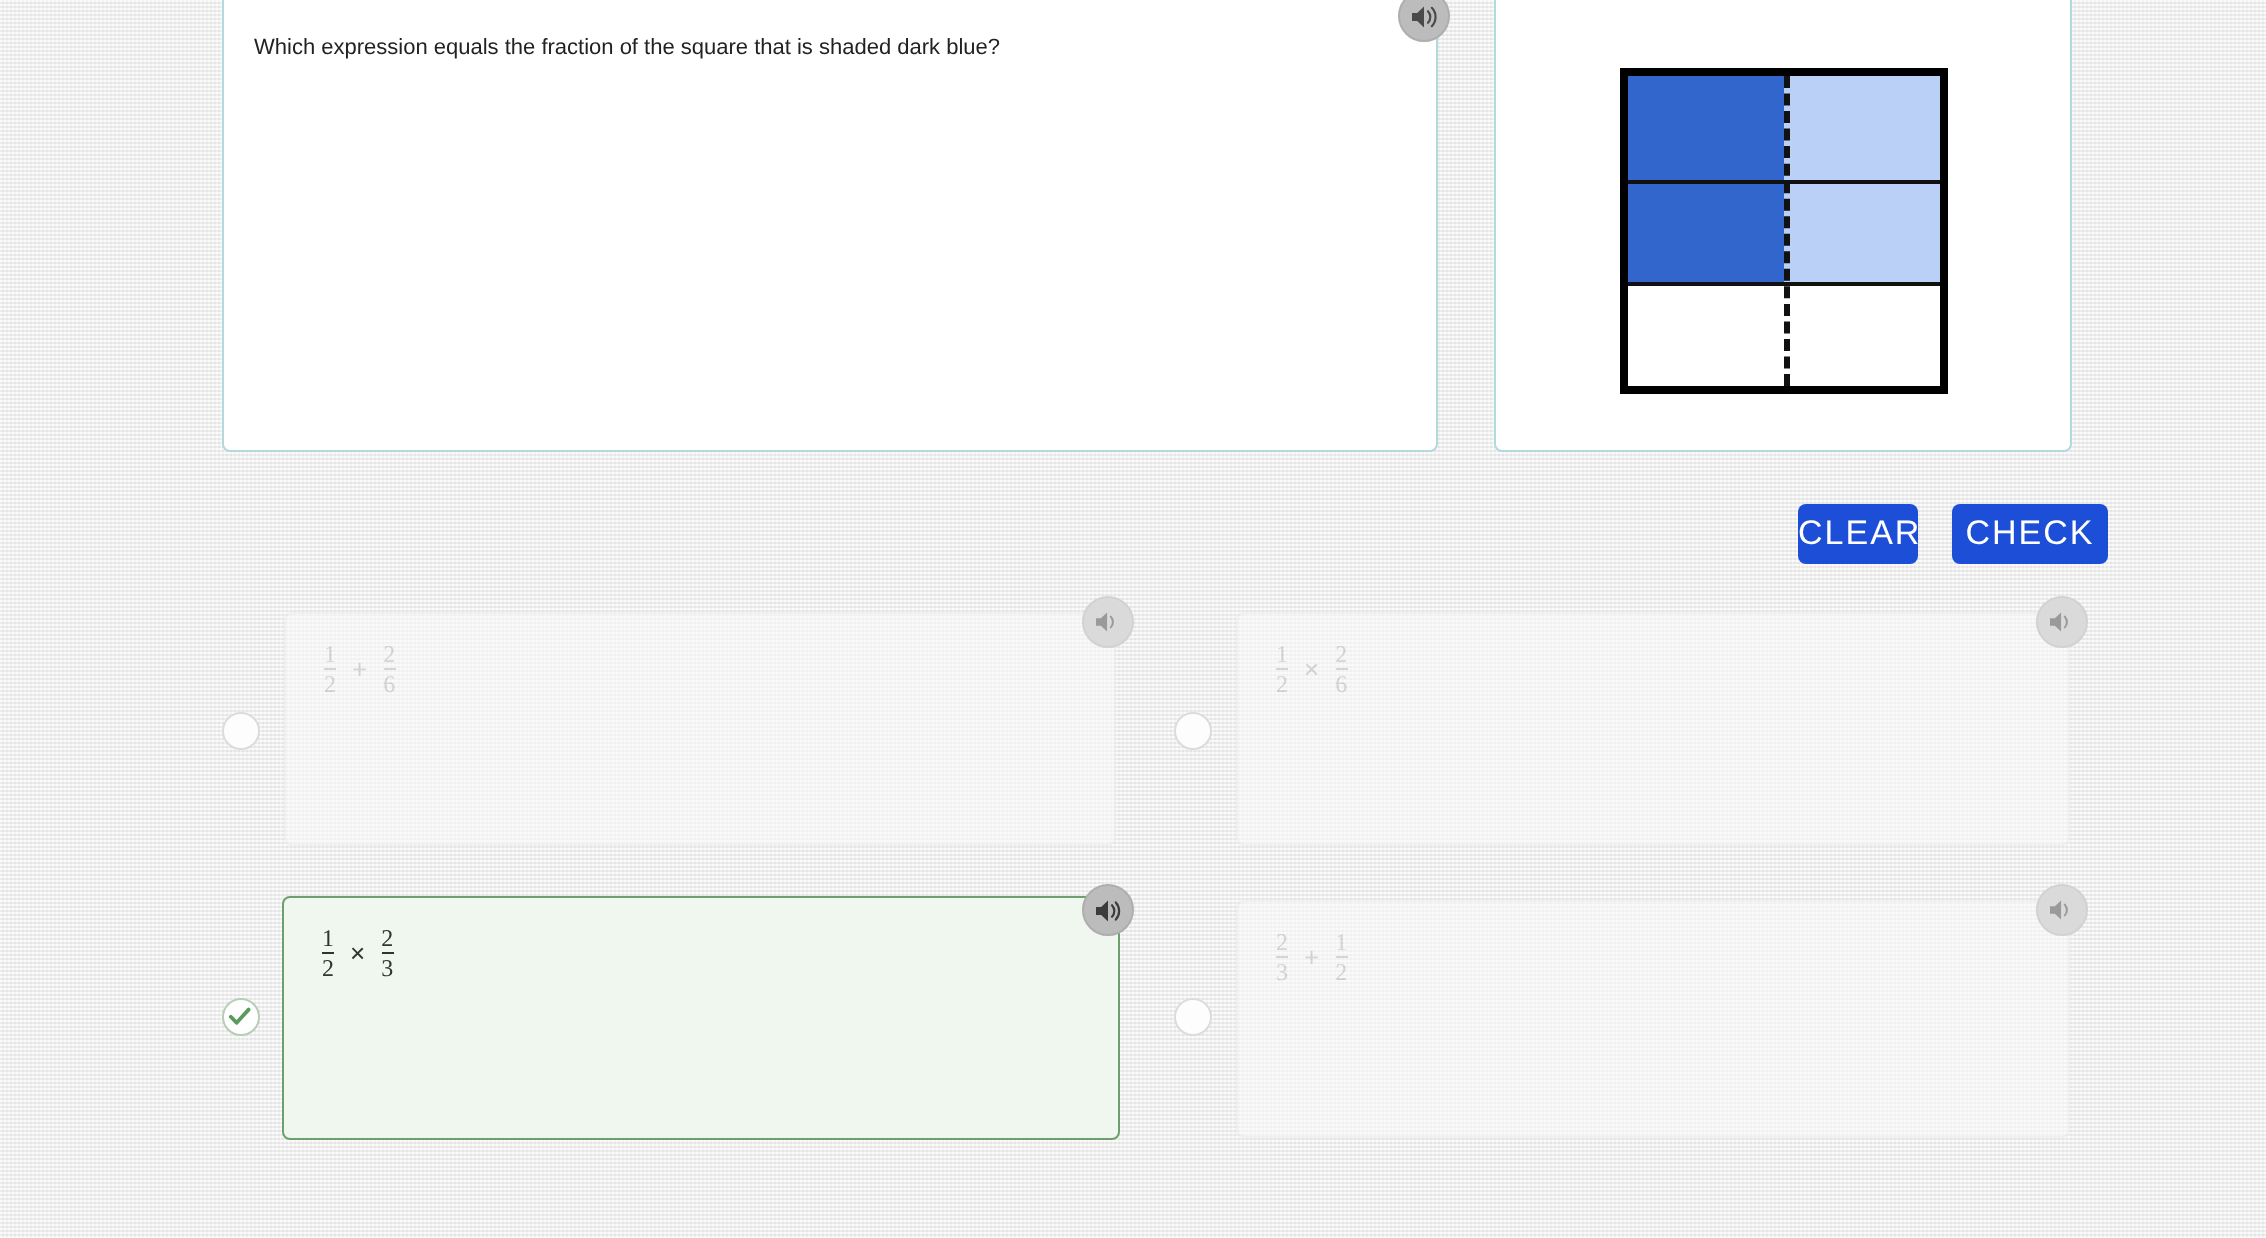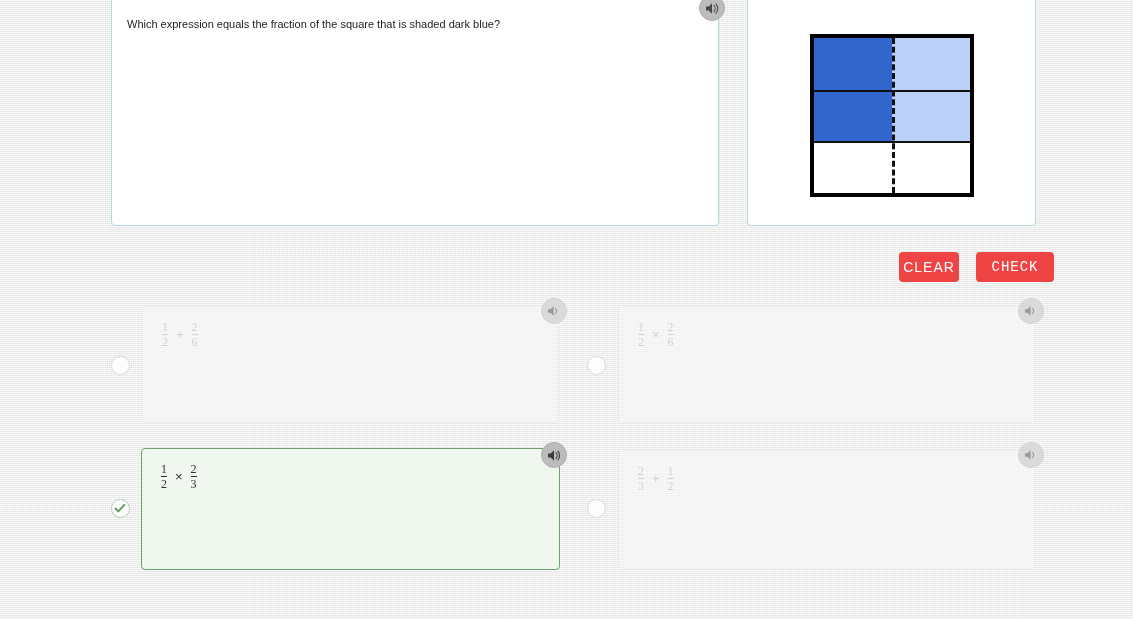--- a/index.html
+++ b/index.html
@@ -100,12 +100,12 @@
     gap: 17px;
   }
   .action-btn {
-    background: #ef4444;
+    background: #1d4ed8;
     color: #ffffff;
     border: none;
     border-radius: 4px;
     font-family: "Liberation Sans", sans-serif;
-    font-size: 14px;
+    font-size: 17px;
     letter-spacing: 1px;
     padding: 0;
     width: 60px;

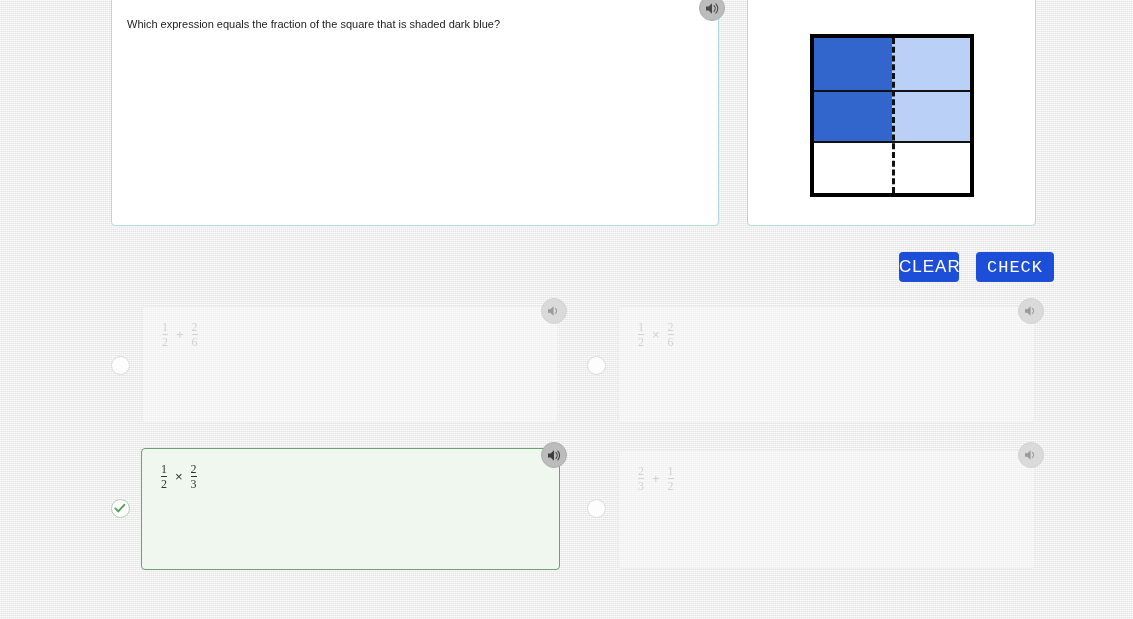--- a/index.html
+++ b/index.html
@@ -112,7 +112,7 @@
     height: 30px;
     cursor: default;
   }
-  .action-btn.check { width: 78px; font-family: Liberation Mono, monospace; }
+  .action-btn.check { width: 78px; }
 
   
   .options {

